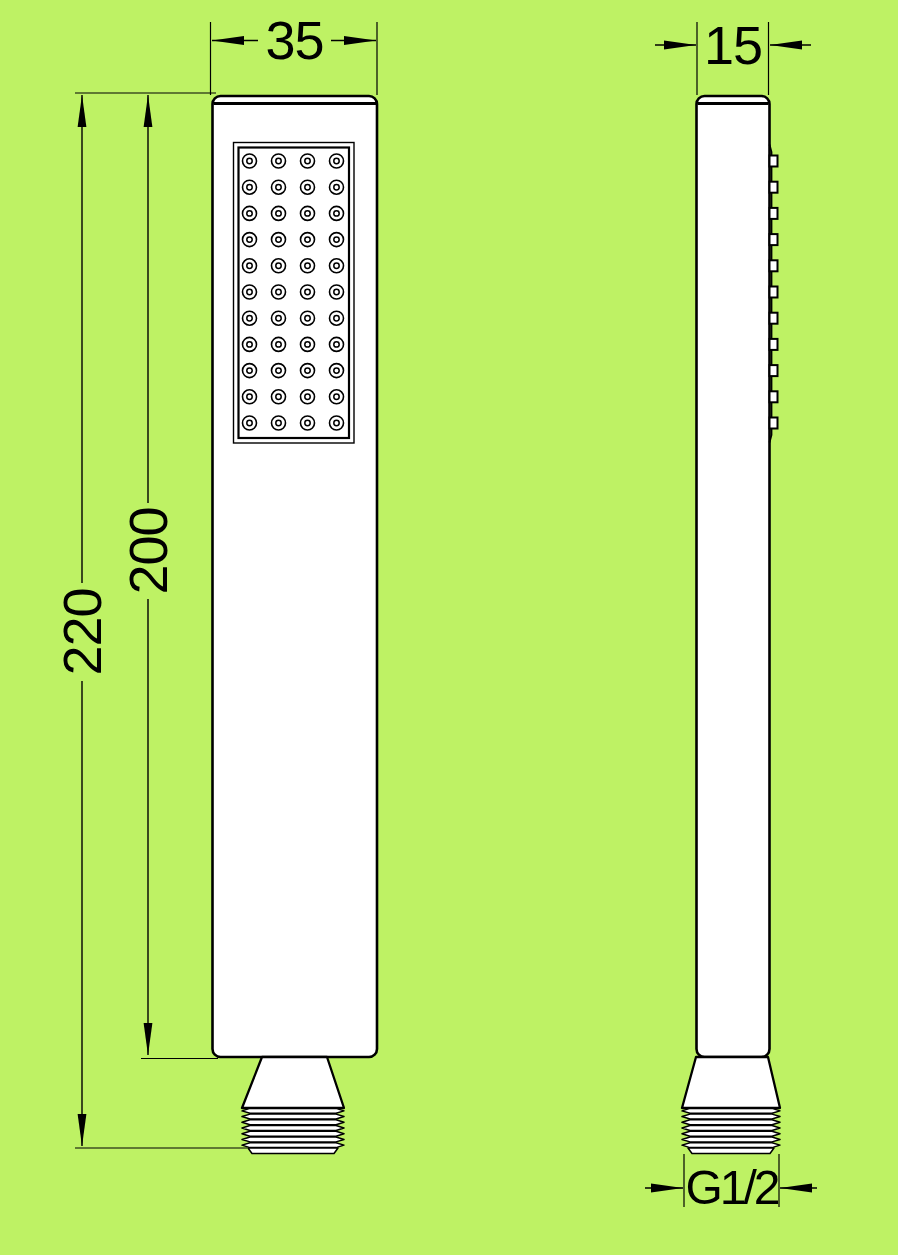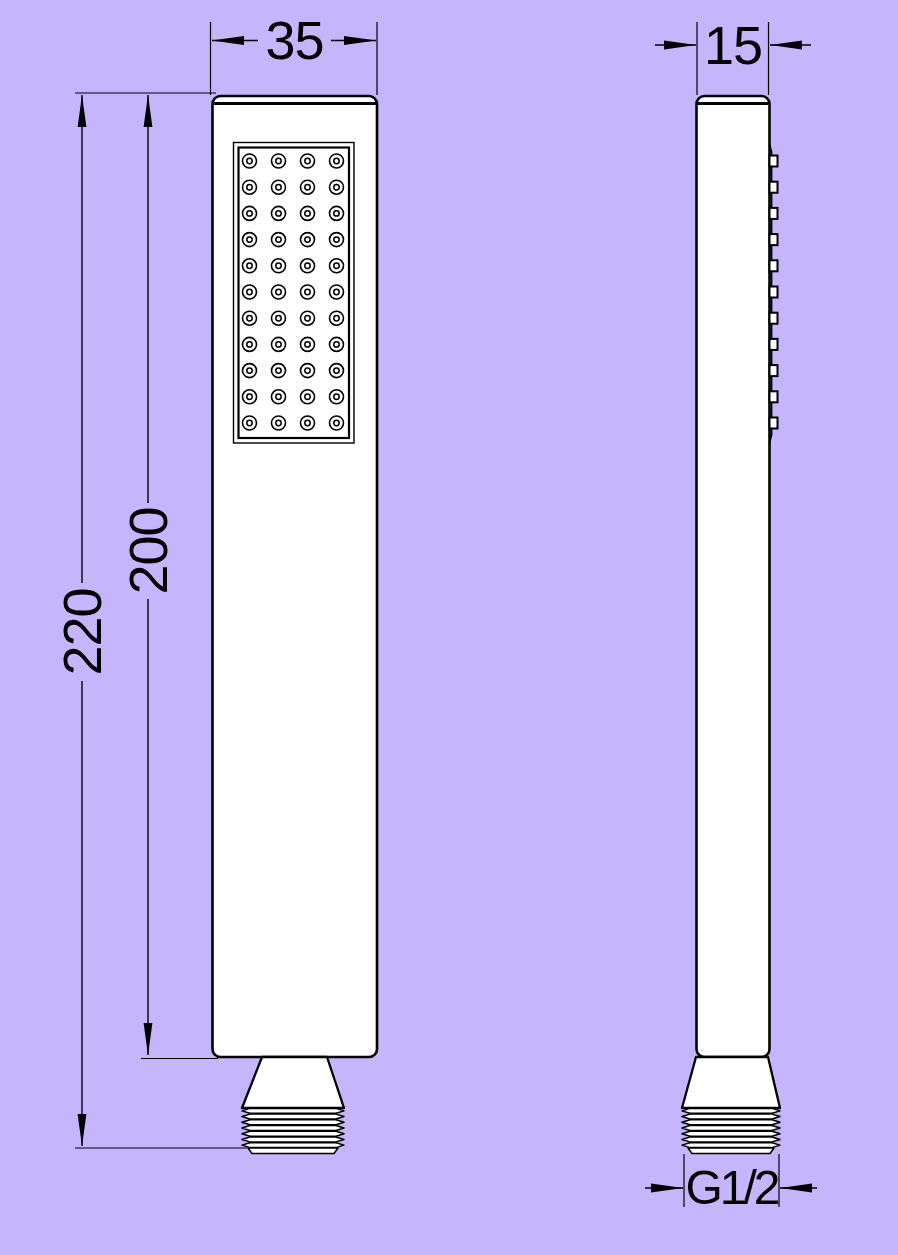--- a/index.html
+++ b/index.html
@@ -6,7 +6,7 @@
   .canvas{
     position:relative;
     width:898px;height:1255px;
-    background:#c4b5fd;
+    background:#bef264;
     font-family:"Liberation Sans", sans-serif;
     overflow:hidden;
   }

